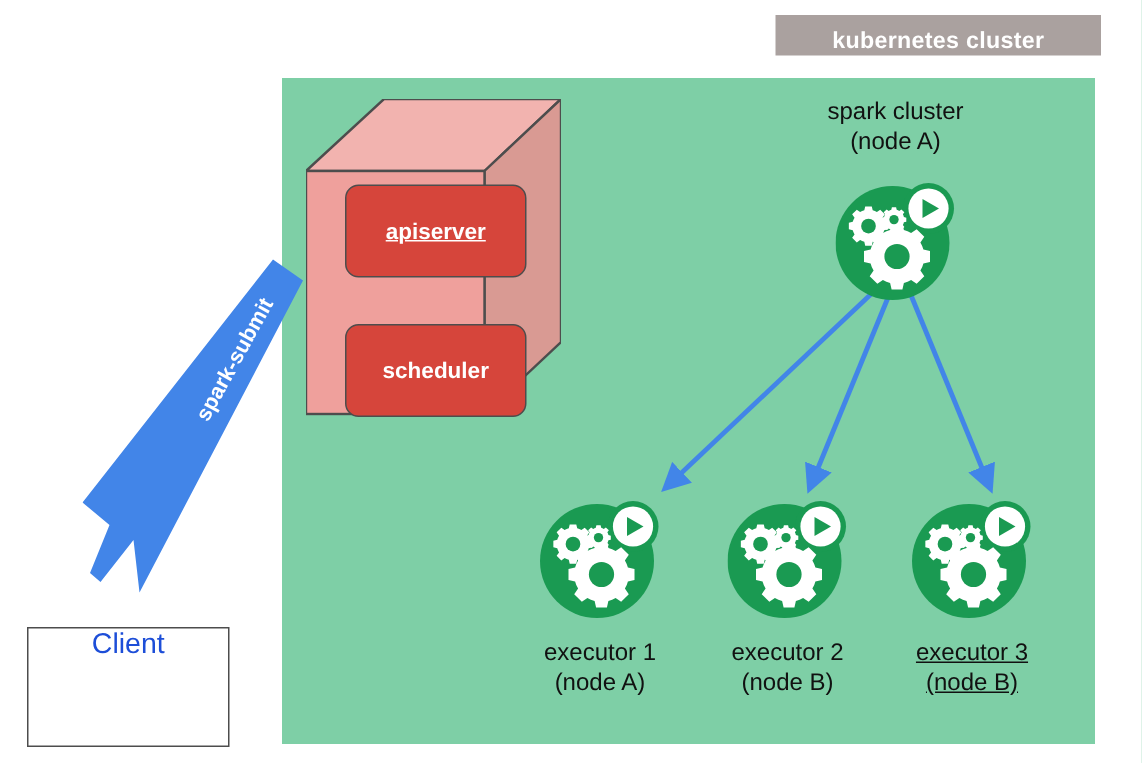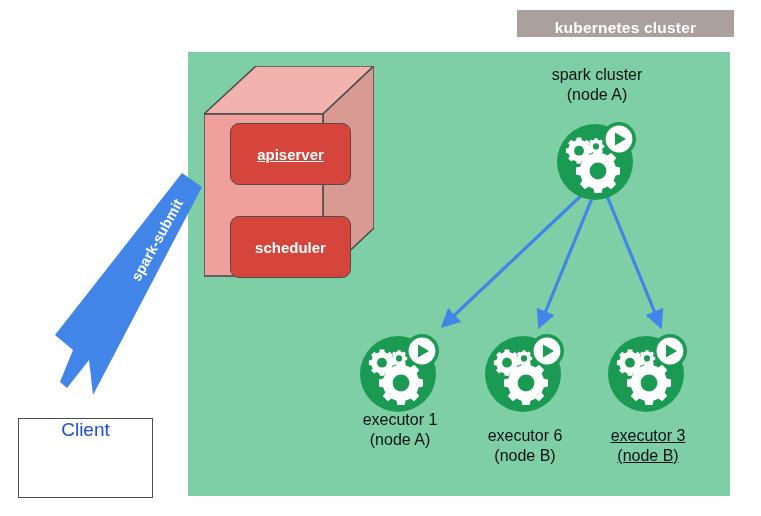--- a/index.html
+++ b/index.html
@@ -120,7 +120,7 @@
   #driver-node { left: 557px; top: 120px; }
   #driver-label { left: 522px; top: 65px; }
   #exec1-node { left: 360px; top: 332px; }
-  #exec1-label { left: 325px; top: 410px; }
+  #exec1-label { left: 325px; top: 426px; }
   #exec2-node { left: 485px; top: 332px; }
   #exec2-label { left: 450px; top: 426px; }
   #exec3-node { left: 608px; top: 332px; }

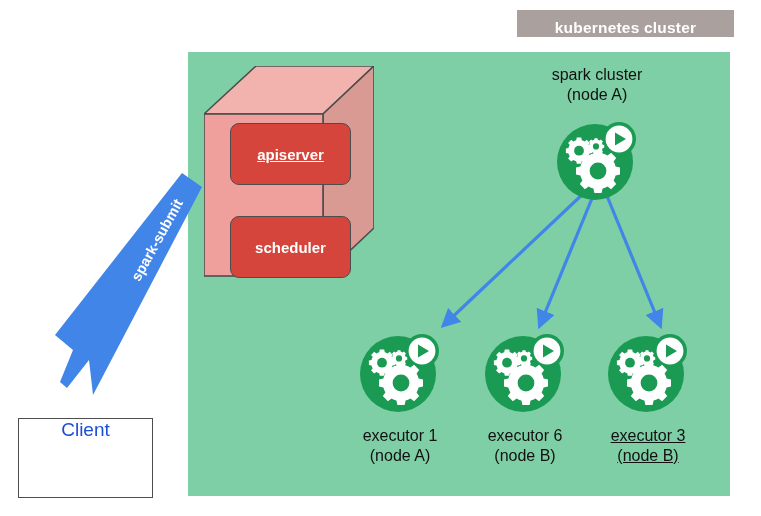--- a/index.html
+++ b/index.html
@@ -263,7 +263,7 @@
       </g>
     </svg>
   </div>
-  <div class="node-label" id="exec2-label">executor 6
+  <div class="node-label" id="exec2-label">executor 2
 (node B)</div>
 
   <div class="node" id="exec3-node">

